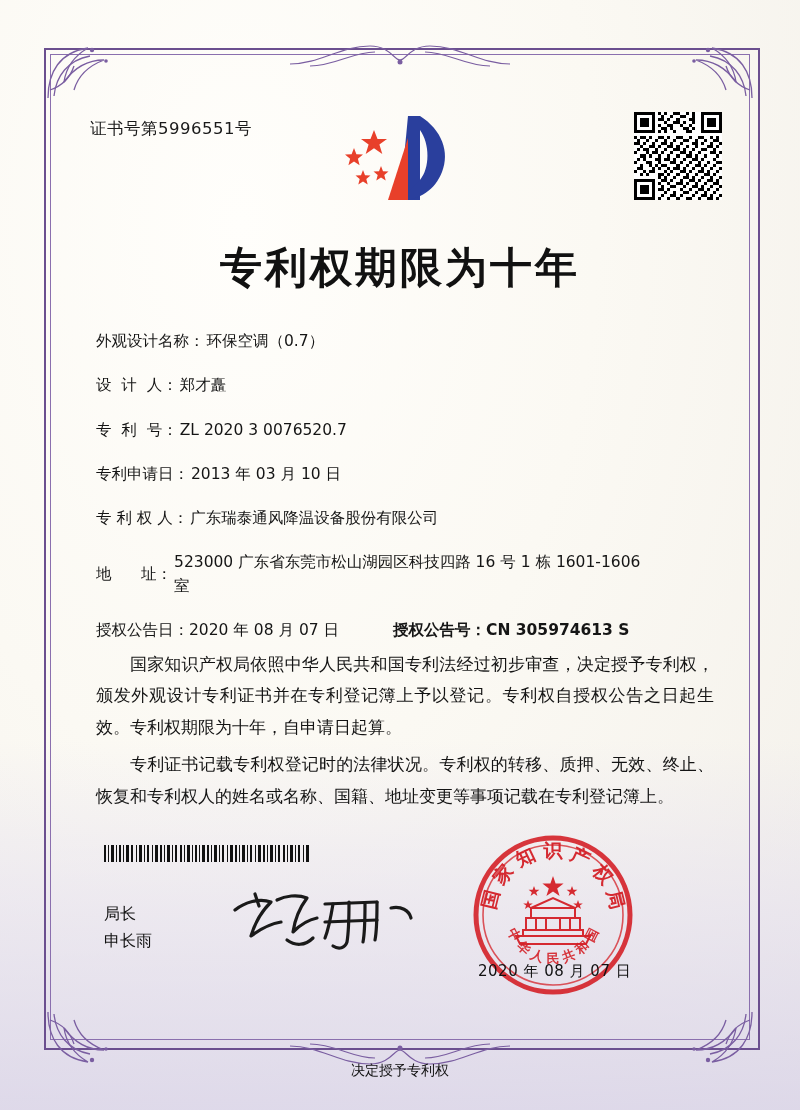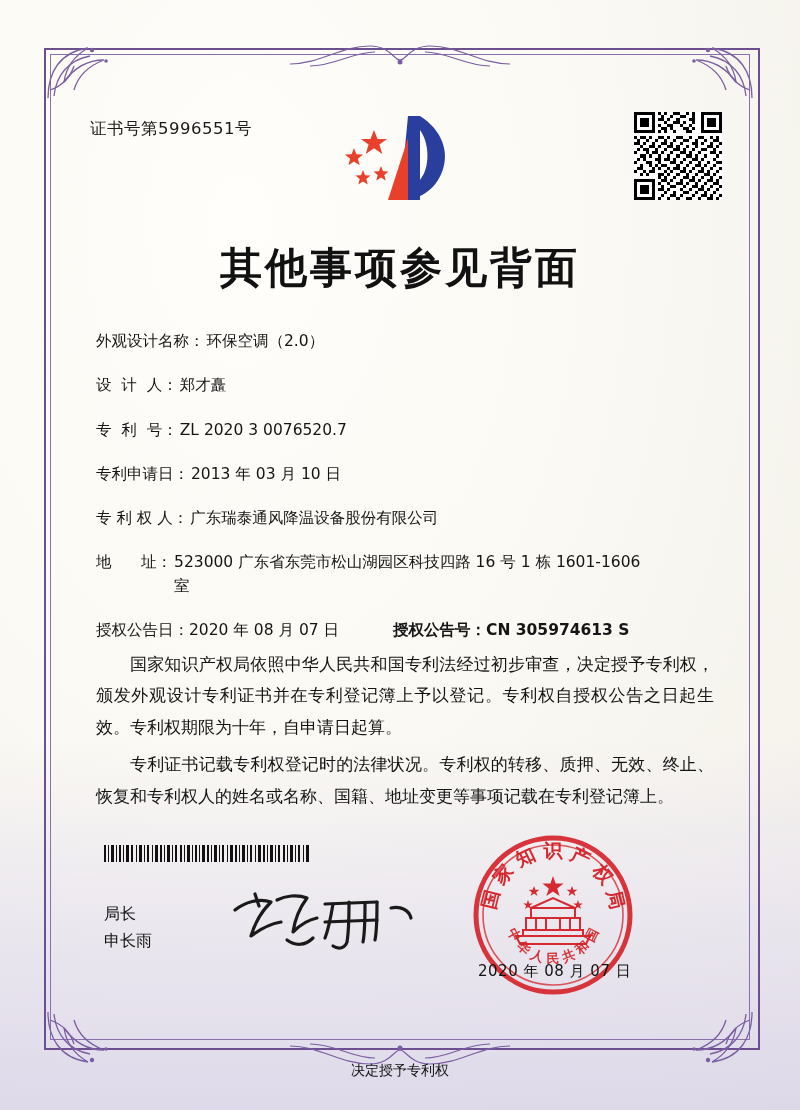--- a/index.html
+++ b/index.html
@@ -541,7 +541,7 @@
     </svg>
   </div>
 
-  <div class="title">其他事项参见背面</div>
+  <div class="title">专利权期限为十年</div>
 
   <div class="fields">
     <div class="field-row">

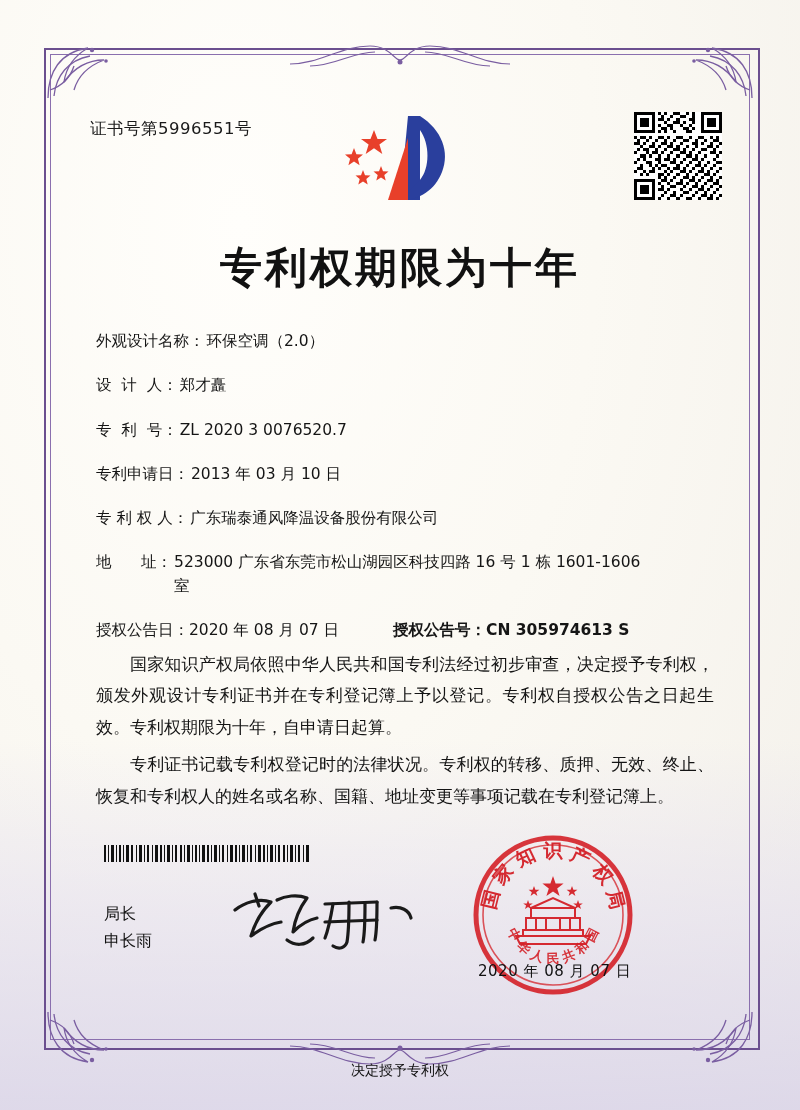--- a/index.html
+++ b/index.html
@@ -125,7 +125,7 @@
   }
   .field-row {
     display: flex;
-    align-items: flex-start;
+    align-items: center;
     margin-bottom: 21px;
     line-height: 1.5;
   }

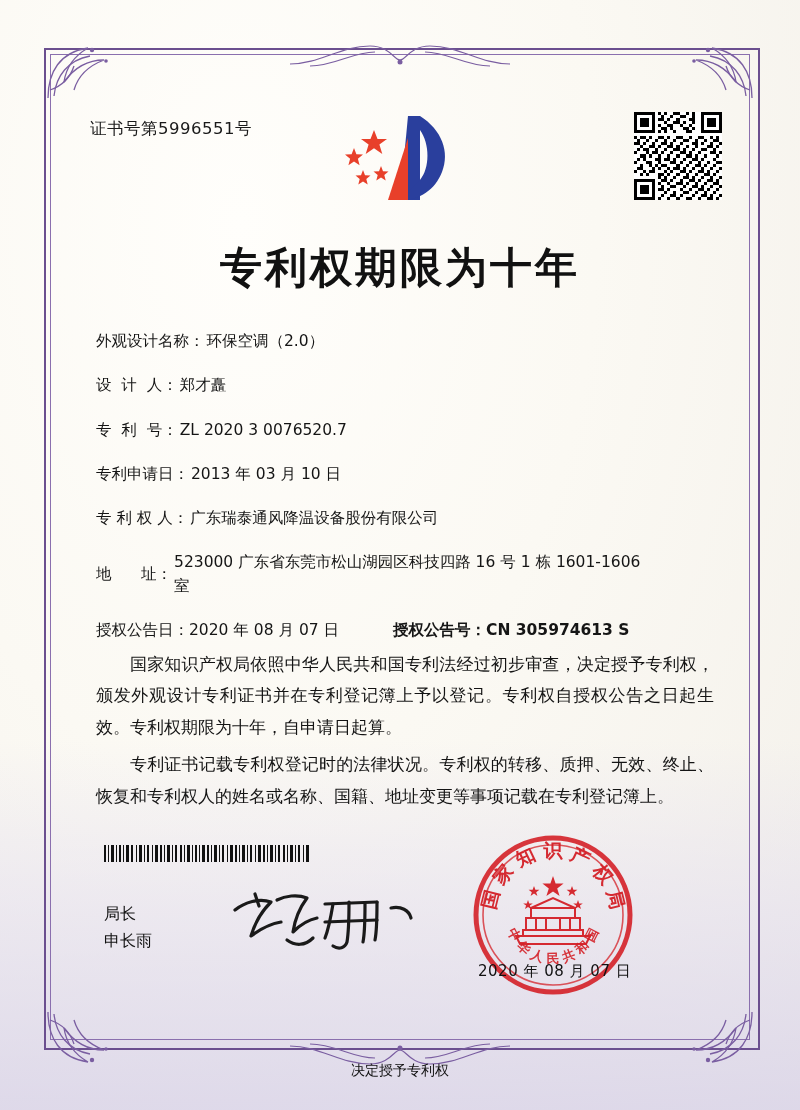--- a/index.html
+++ b/index.html
@@ -546,7 +546,7 @@
   <div class="fields">
     <div class="field-row">
       <span class="fl">外观设计名称：</span>
-      <span class="fv">环保空调（2.0）</span>
+      <span class="fv">环保空调（0.7）</span>
     </div>
     <div class="field-row">
       <span class="fl">设  计  人：</span>

